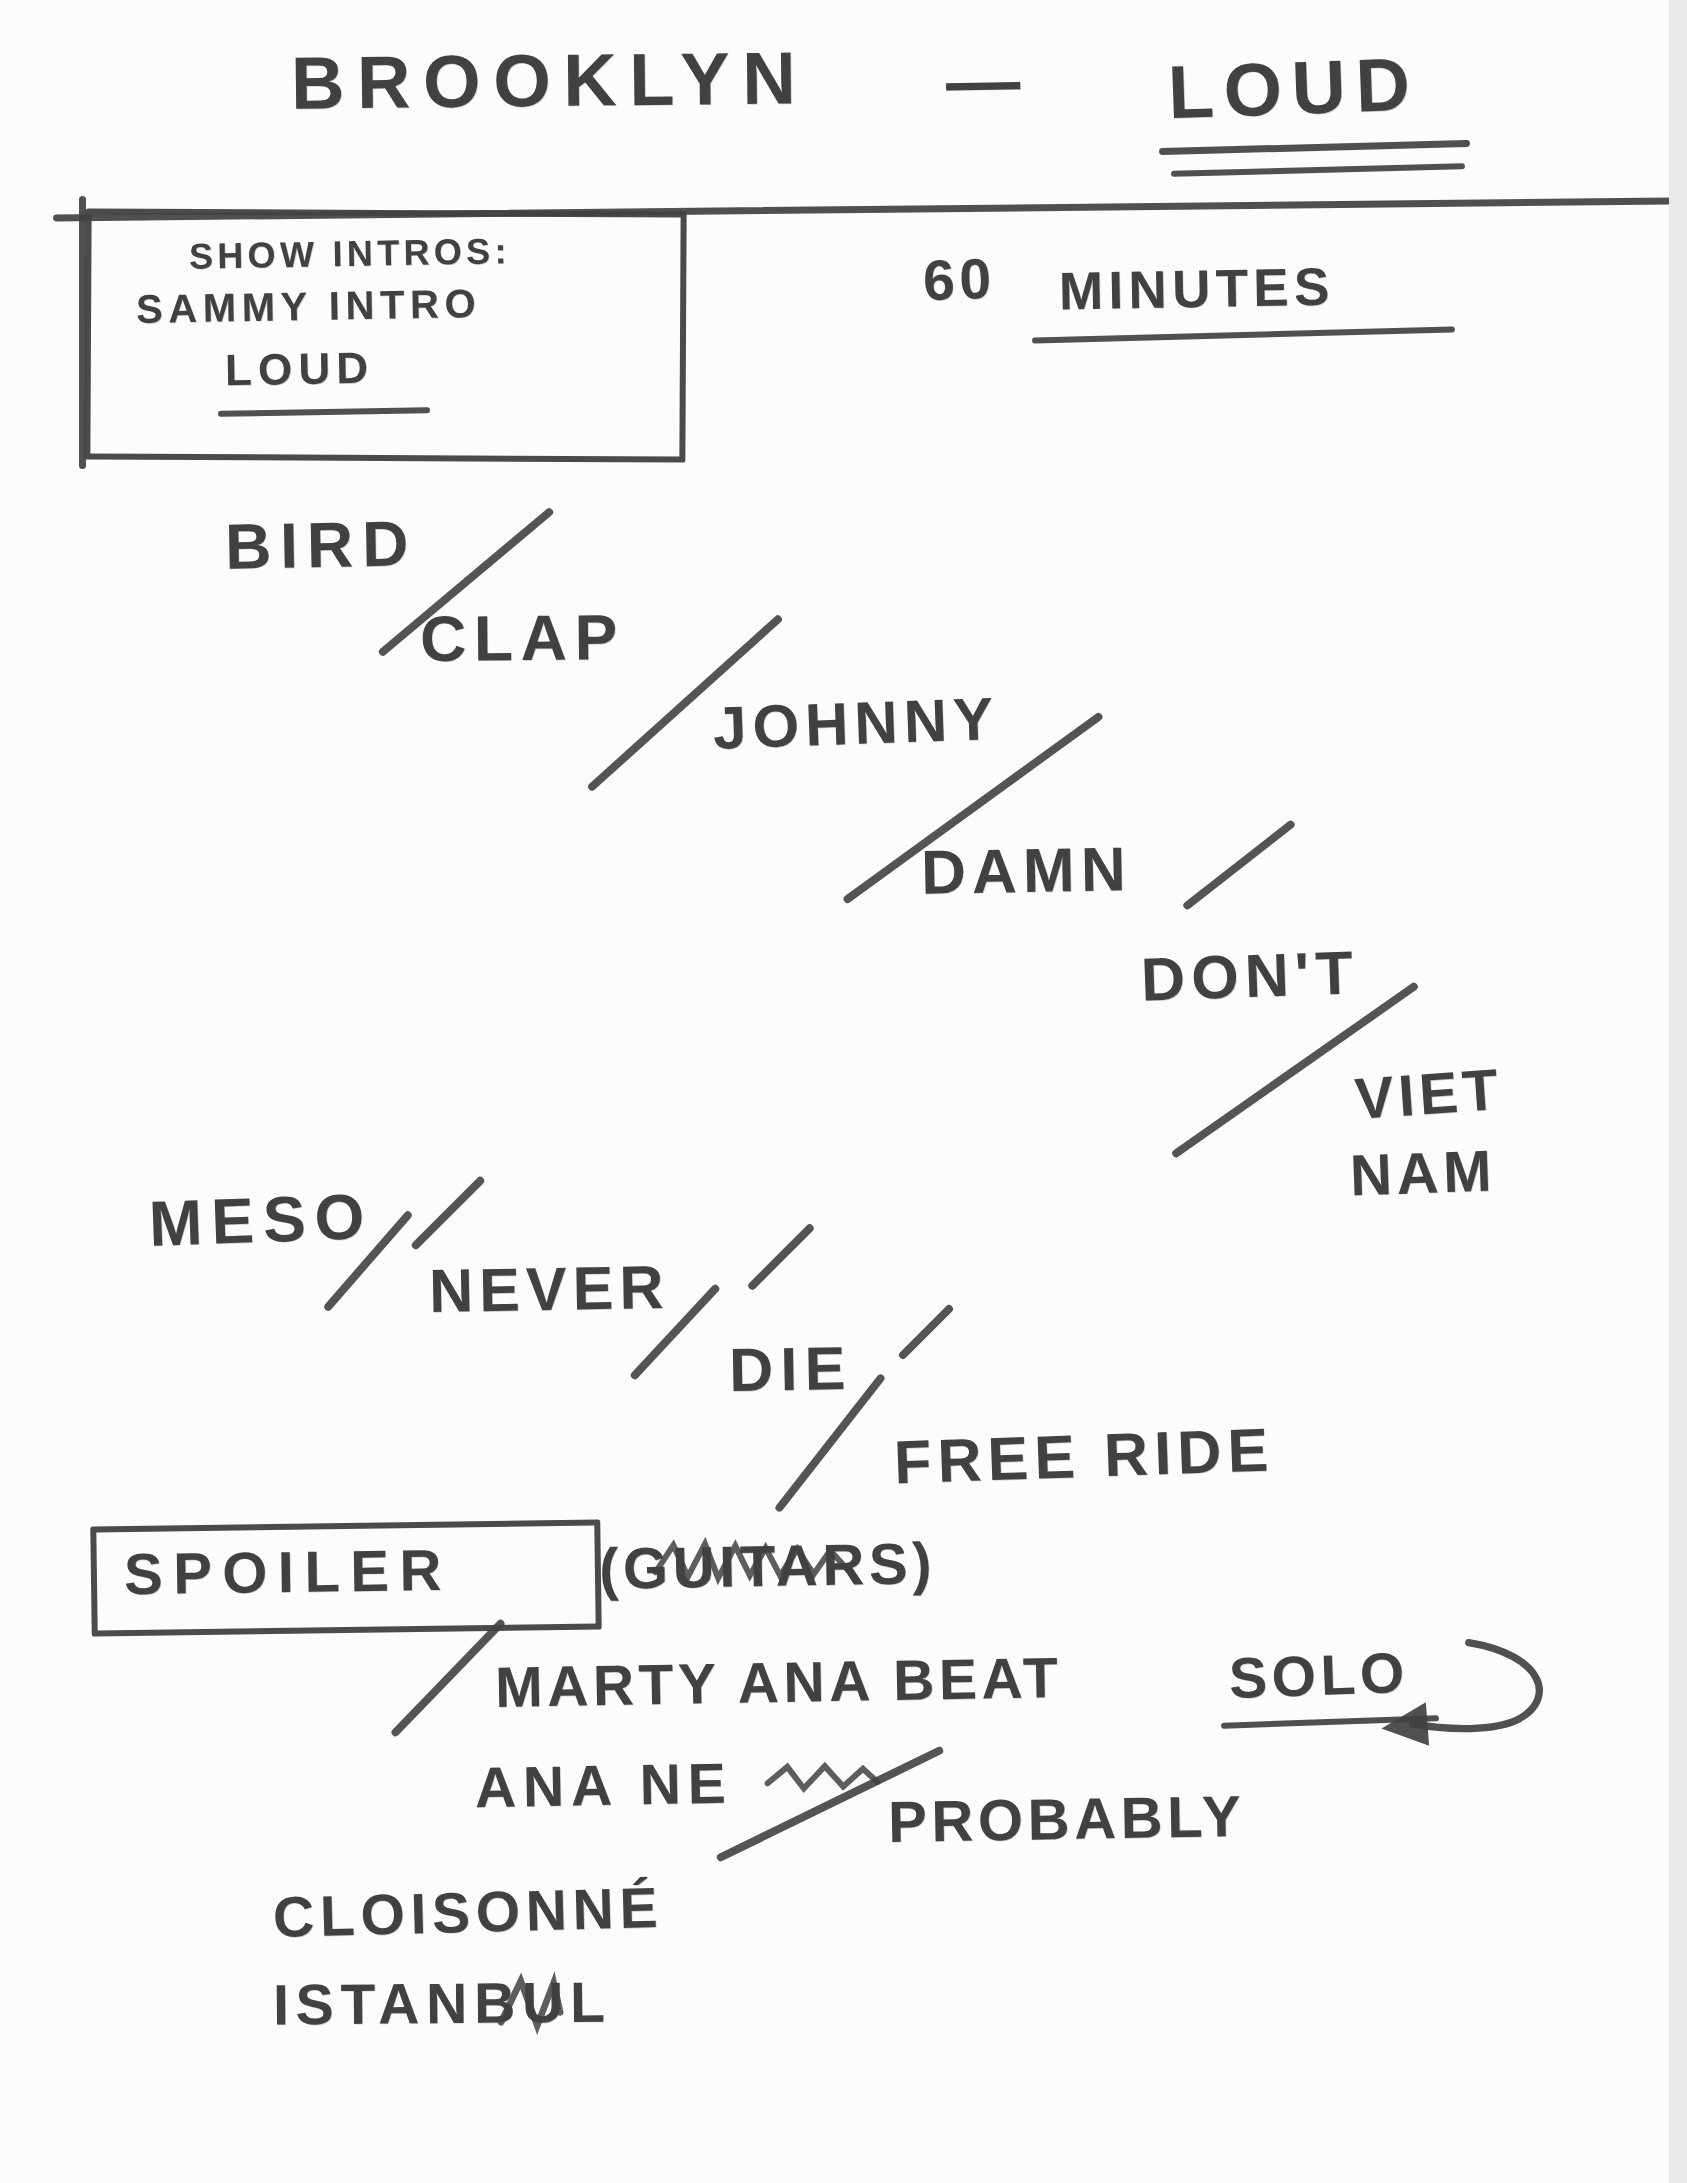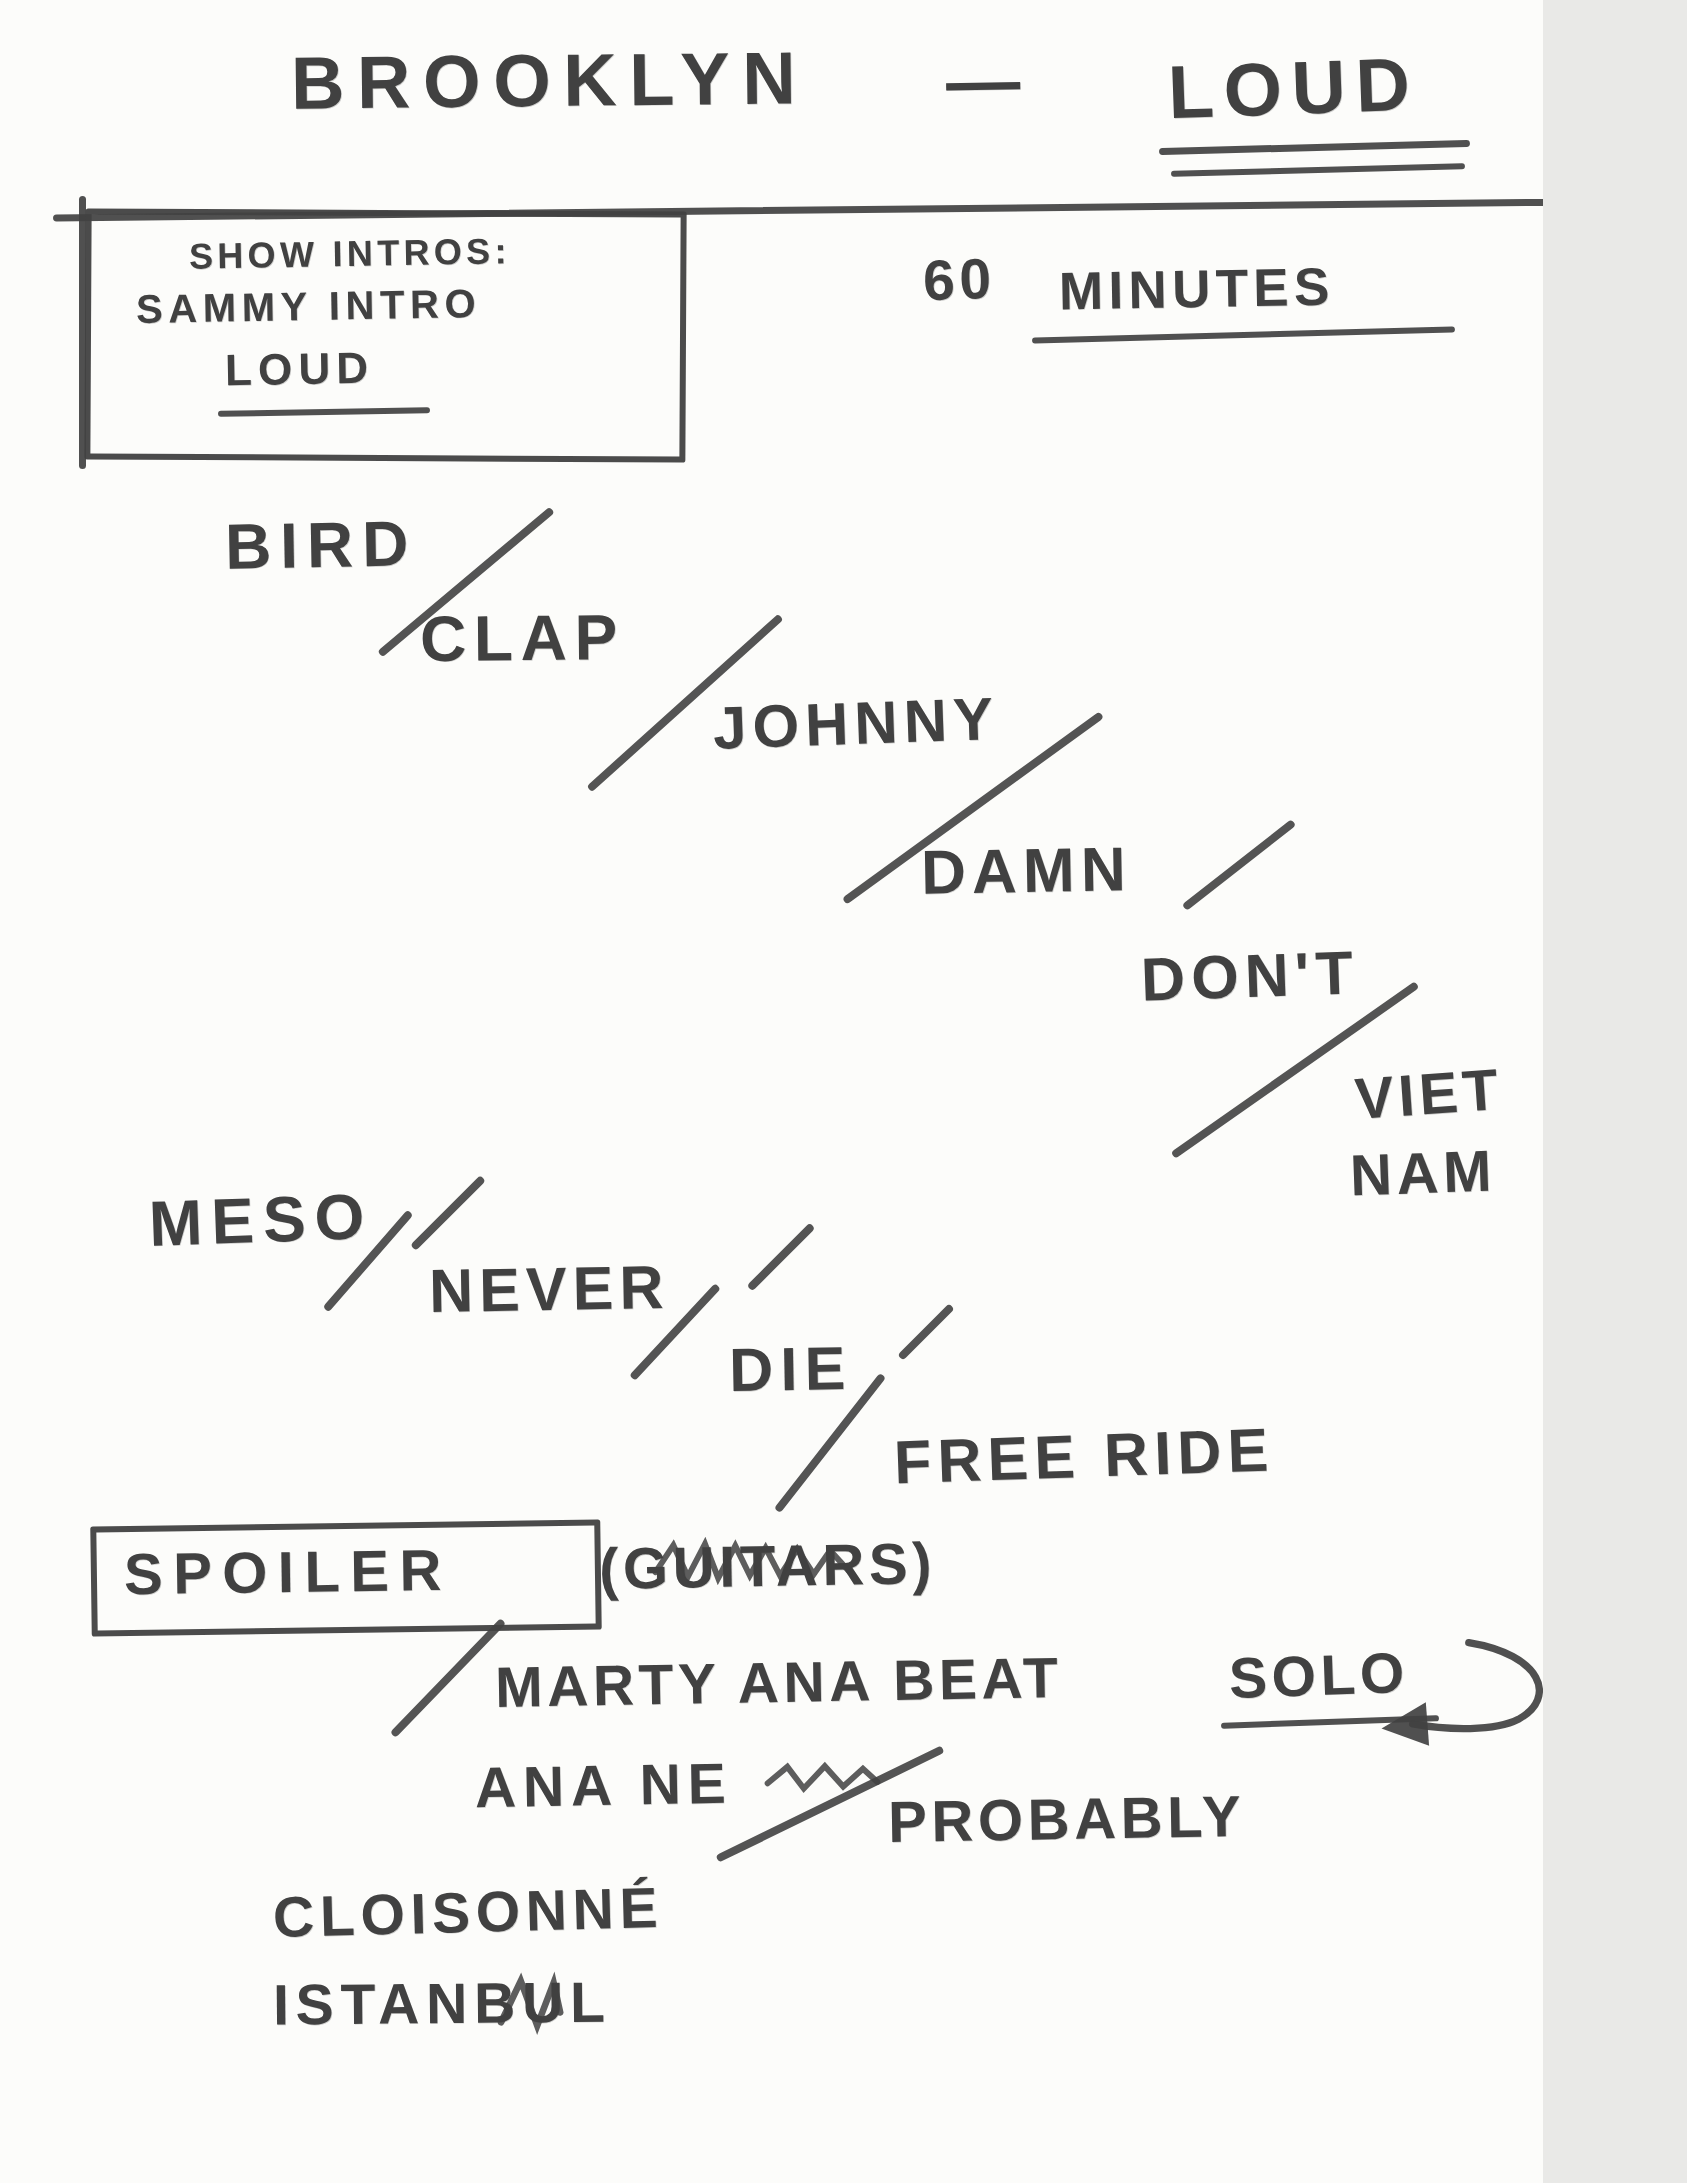--- a/index.html
+++ b/index.html
@@ -9,7 +9,7 @@
   html,body{margin:0;padding:0;background:#e9e9e7;}
   #paper{
     position:relative;
-    width:1543px;height:2183px;
+    width:1669px;height:2183px;
     background:var(--paper);
     overflow:hidden;
     font-family:"Liberation Sans","DejaVu Sans",sans-serif;

